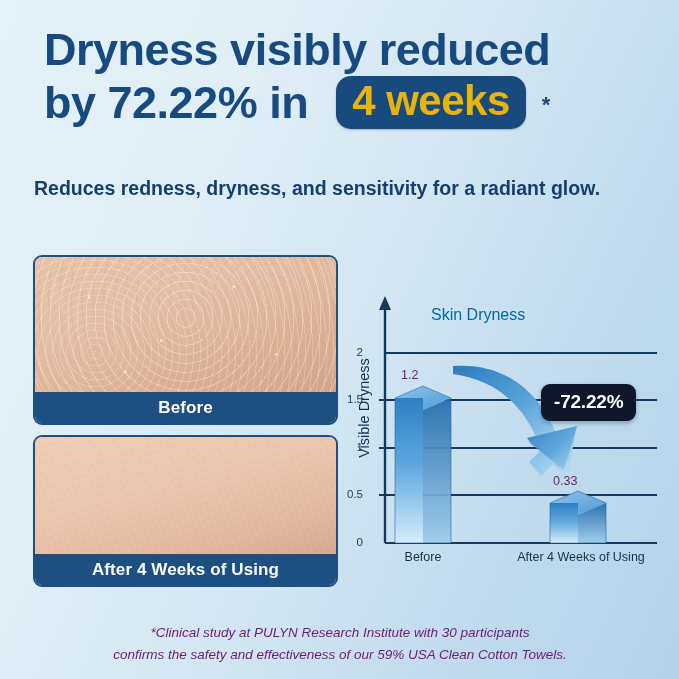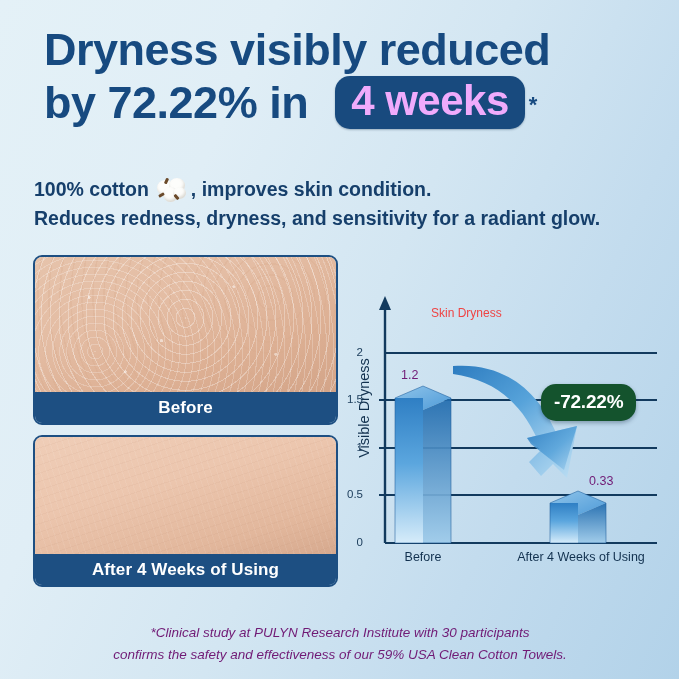--- a/index.html
+++ b/index.html
@@ -17,7 +17,7 @@
     color:#174a80; font-weight:bold; letter-spacing:-0.5px;
   }
   .hl-line { font-size:45px; line-height:51px; white-space:nowrap; }
-  .hl-line2 { display:flex; align-items:center; gap:0; }
+  .hl-line2 { display:flex; align-items:center; gap:12px; }
   .badge-weeks {
     display:inline-block; background:#184a7e; color:#f0abfc;
     border-radius:15px; padding:2px 16px 5px 16px; margin-left:27px;

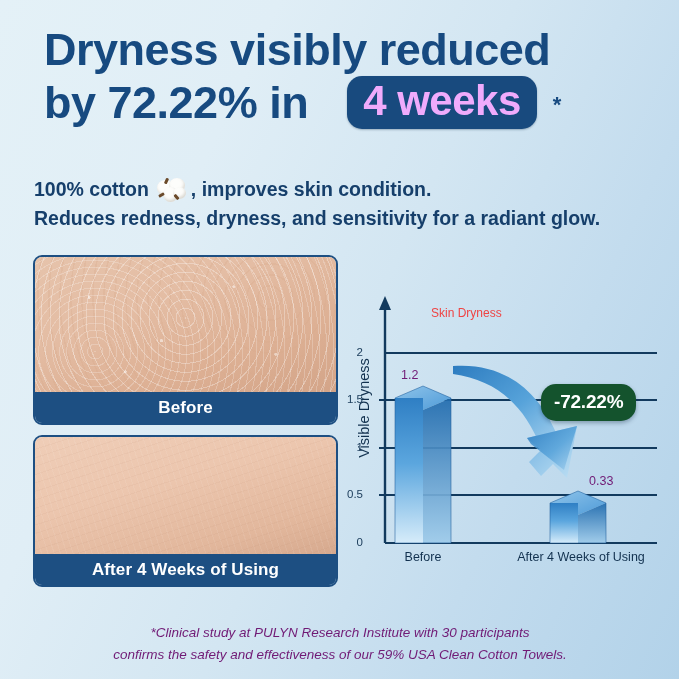--- a/index.html
+++ b/index.html
@@ -19,8 +19,8 @@
   .hl-line { font-size:45px; line-height:51px; white-space:nowrap; }
   .hl-line2 { display:flex; align-items:center; gap:12px; }
   .badge-weeks {
-    display:inline-block; background:#184a7e; color:#f0abfc;
-    border-radius:15px; padding:2px 16px 5px 16px; margin-left:27px;
+    display:inline-block; background:#184a7e; color:#eab308;
+    border-radius:15px; padding:2px 16px 5px 16px; margin-left:16px;
     font-size:42px; line-height:46px; letter-spacing:-0.5px;
     box-shadow:0 1px 2px rgba(10,40,70,.3);
   }

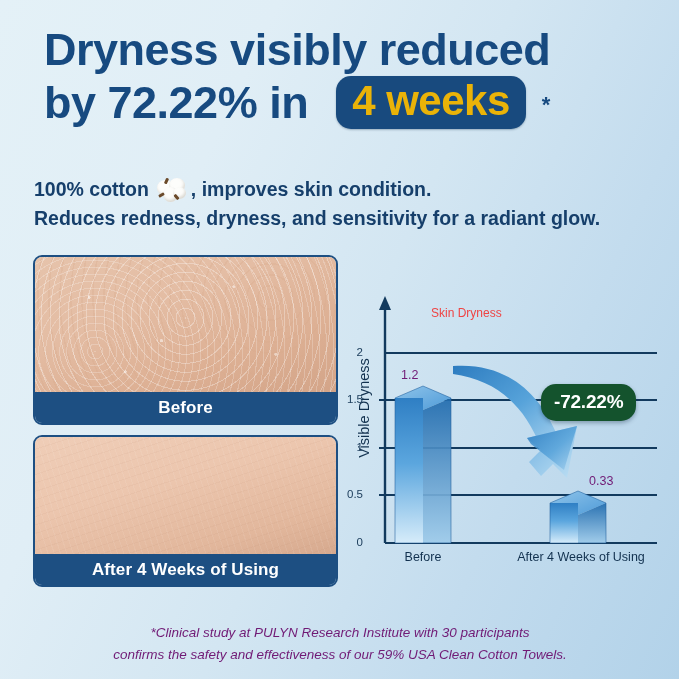--- a/index.html
+++ b/index.html
@@ -112,19 +112,6 @@
   </div>
 
   <div class="subcopy">
-    <div class="row">
-      <span>100% cotton</span>
-      <span class="cotton">
-        <span class="puff p1"></span>
-          <span class="puff p2"></span>
-        <span class="puff p3"></span>
-          <span class="puff p4"></span>
-        <span class="husk h1"></span>
-          <span class="husk h2"></span>
-          <span class="husk h3"></span>
-      </span>
-      <span>, improves skin condition.</span>
-    </div>
     <div class="row">Reduces redness, dryness, and sensitivity for a radiant glow.</div>
   </div>
 

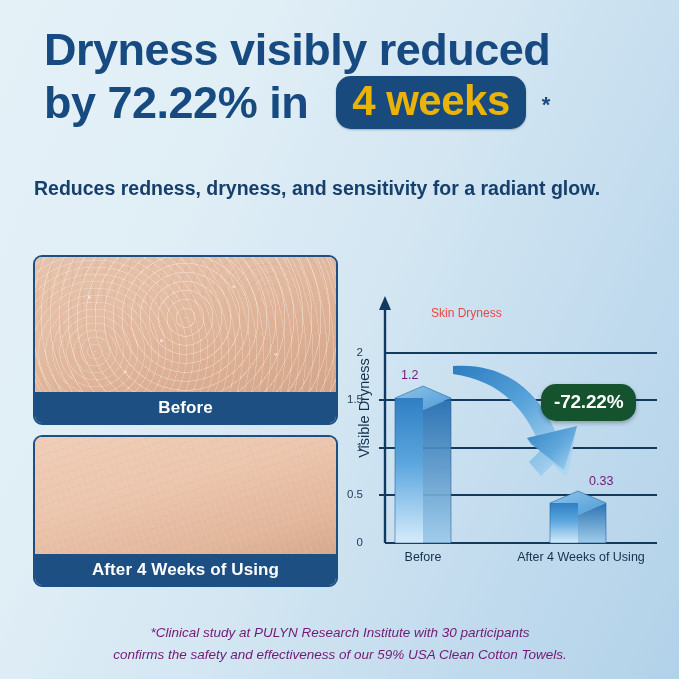--- a/index.html
+++ b/index.html
@@ -77,8 +77,8 @@
   
   .chart { position:absolute; left:345px; top:288px; width:320px; height:292px; }
   .chart svg { display:block; }
-  .chart-title { position:absolute; left:86px; top:18px; font-size:12px;
-    color:#ef4444; white-space:nowrap; }
+  .chart-title { position:absolute; left:86px; top:18px; font-size:16px;
+    color:#0369a1; white-space:nowrap; }
   .ylabel { position:absolute; left:-46px; top:112px; width:130px;
     transform:rotate(-90deg); transform-origin:center; text-align:center;
     font-size:14.5px; color:#12314f; }

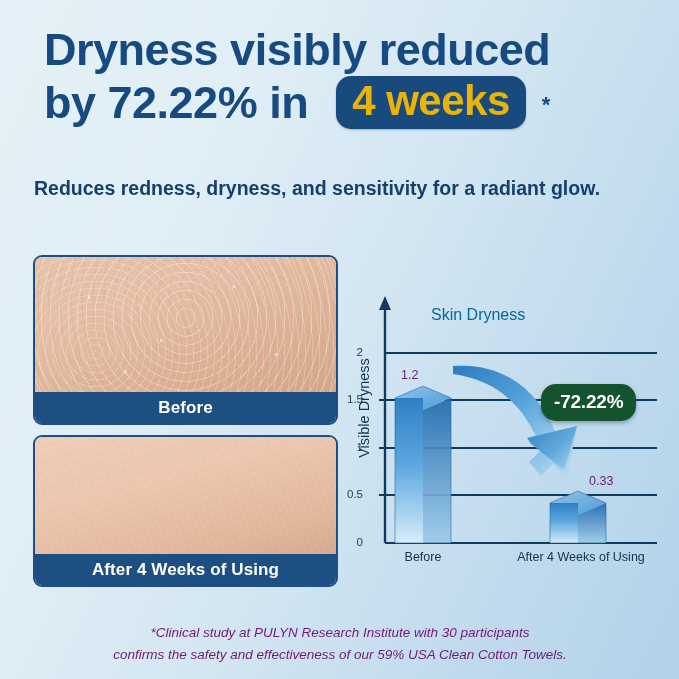--- a/index.html
+++ b/index.html
@@ -87,9 +87,9 @@
     text-align:center; white-space:nowrap; }
   .vallabel { position:absolute; font-size:12.5px; color:#701a75;
     text-align:center; white-space:nowrap; }
-  .pct-badge { position:absolute; left:196px; top:96px; background:#14532d;
+  .pct-badge { position:absolute; left:196px; top:96px; background:#0f172a;
     color:#fff; font-weight:bold; font-size:19px; letter-spacing:-.2px;
-    padding:7px 13px 8px 13px; border-radius:15px;
+    padding:7px 13px 8px 13px; border-radius:9px;
     box-shadow:0 2px 4px rgba(10,35,60,.35); }
 
   

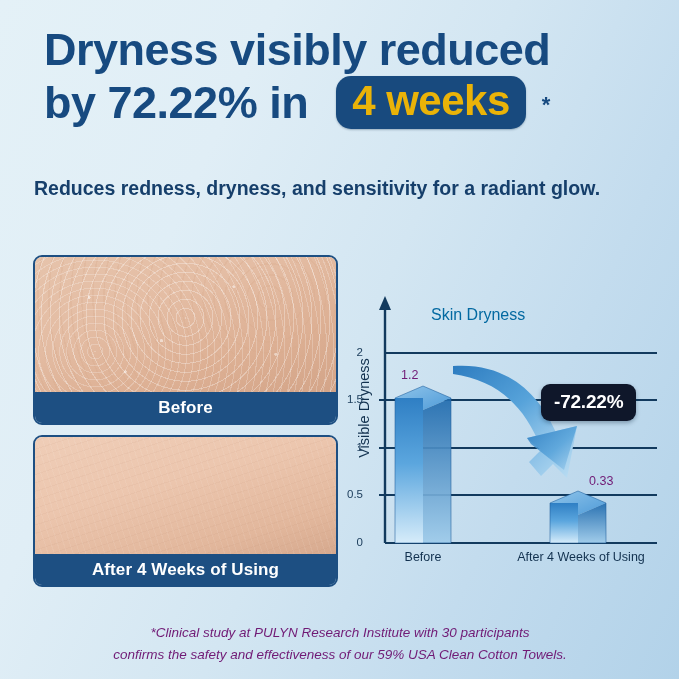--- a/index.html
+++ b/index.html
@@ -202,7 +202,7 @@
     <div class="tick" style="left:2px;  top:248px;">0</div>
 
     <div class="vallabel" style="left:56px;  top:80px;">1.2</div>
-    <div class="vallabel" style="left:208px; top:186px;margin-left:36px;">0.33</div>
+    <div class="vallabel" style="left:208px; top:186px;">0.33</div>
 
     <div class="catlabel" style="left:42px;  top:262px; width:72px;">Before</div>
     <div class="catlabel" style="left:166px; top:262px; width:140px;">After 4 Weeks of Using</div>

